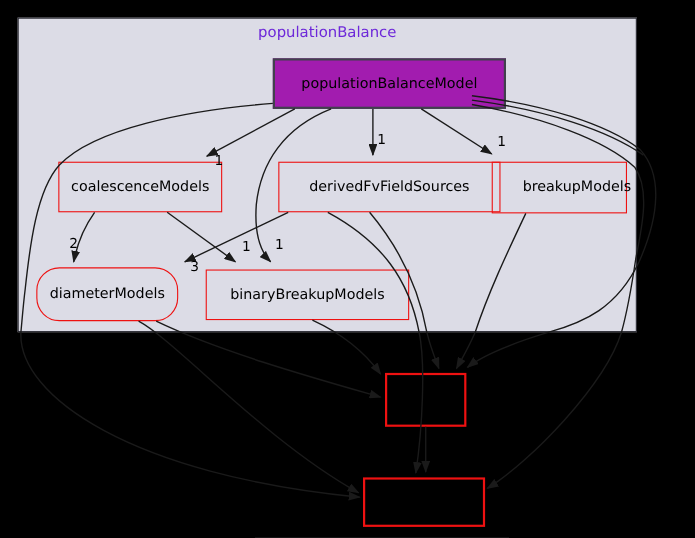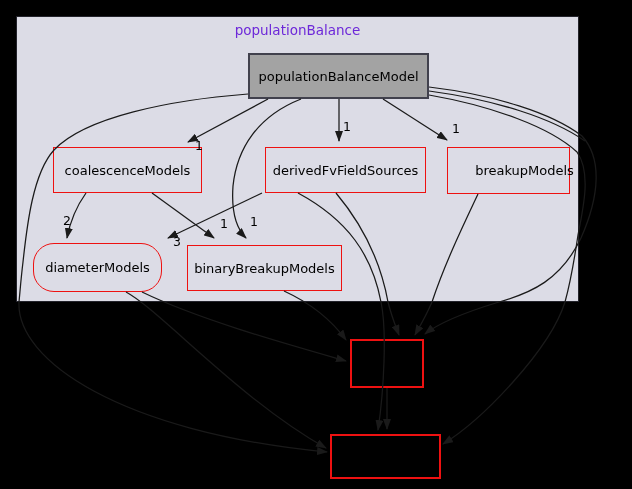--- a/index.html
+++ b/index.html
@@ -40,7 +40,7 @@
 </div>
 
 <div id="nodes">
-    <div class="node main" style="left: 248px; top: 53px; width: 181px; height: 46px; background: #a3a3a3; border-color: rgb(65, 65, 77);">
+    <div class="node main" style="left: 248px; top: 53px; width: 212px; height: 46px; background: #a21caf; border-color: rgb(65, 65, 77);">
       <span>populationBalanceModel</span>
     </div>
     <div class="node red" style="left: 53px; top: 147px; width: 149px; height: 46px; border-color: rgb(238, 17, 17);">

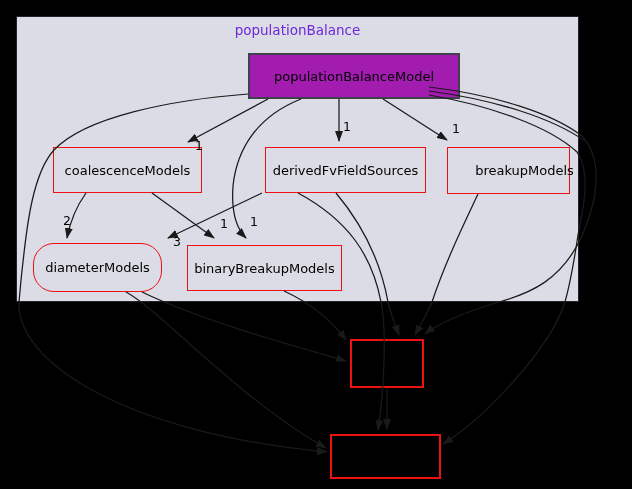--- a/index.html
+++ b/index.html
@@ -46,7 +46,7 @@
     <div class="node red" style="left: 53px; top: 147px; width: 149px; height: 46px; border-color: rgb(238, 17, 17);">
       <span>coalescenceModels</span>
     </div>
-    <div class="node red" style="left: 253px; top: 147px; width: 161px; height: 46px; border-color: rgb(238, 17, 17); margin-left: 12px;">
+    <div class="node red" style="left: 253px; top: 147px; width: 202px; height: 46px; border-color: rgb(238, 17, 17);">
       <span>derivedFvFieldSources</span>
     </div>
     <div class="node red" style="left: 447px; top: 147px; width: 123px; height: 47px; border-color: rgb(238, 17, 17); padding-left: 32px;">

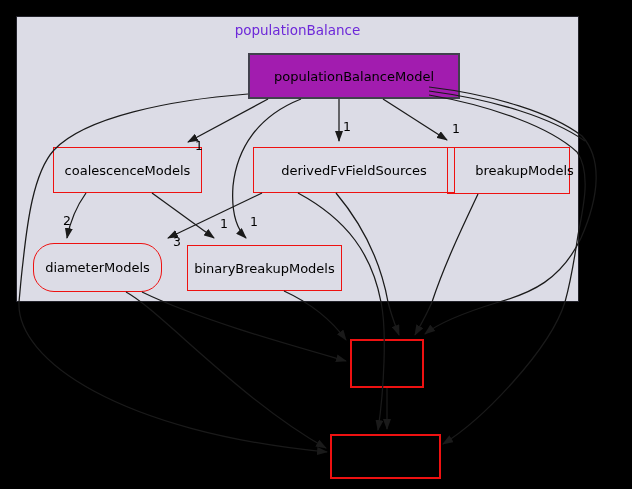--- a/index.html
+++ b/index.html
@@ -55,7 +55,7 @@
     <div class="node red" style="left: 33px; top: 243px; width: 129px; height: 49px; border-color: rgb(238, 17, 17); border-radius: 21px;">
       <span>diameterModels</span>
     </div>
-    <div class="node red" style="left: 187px; top: 245px; width: 155px; height: 46px; border-color: rgb(238, 17, 17);">
+    <div class="node red" style="left: 187px; top: 245px; width: 185px; height: 46px; border-color: rgb(238, 17, 17);">
       <span>binaryBreakupModels</span>
     </div>
     <div class="node red-hidden" style="left: 350px; top: 339px; width: 74px; height: 49px; border-color: rgb(238, 17, 17);">

